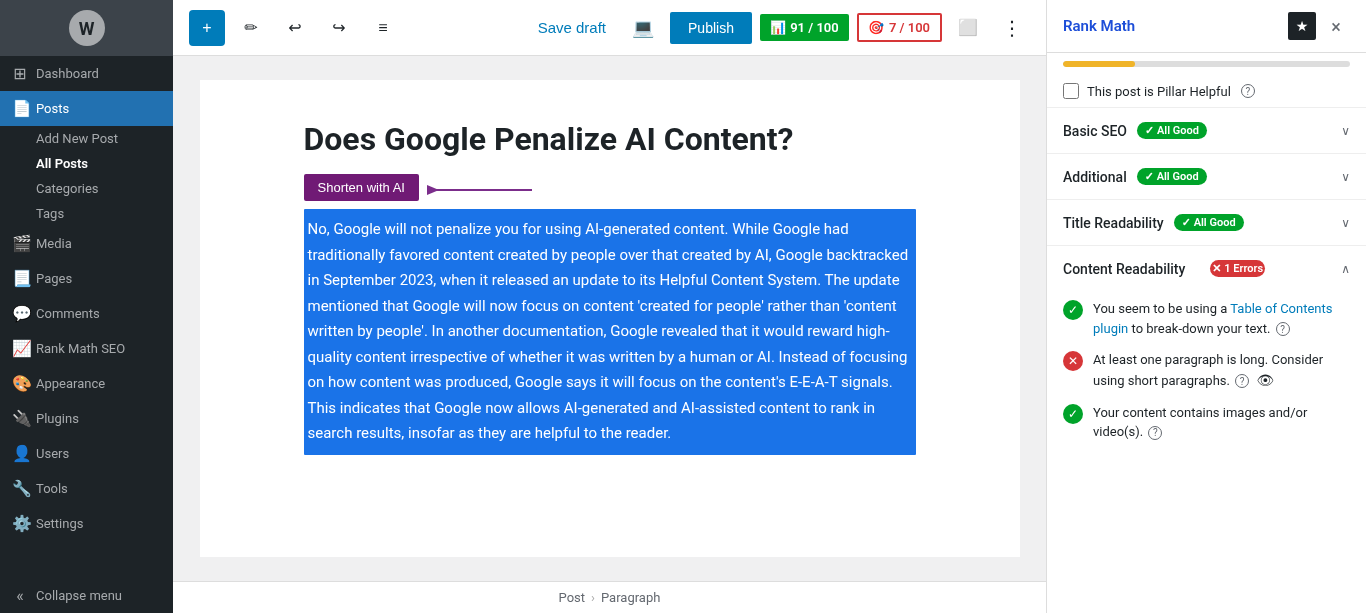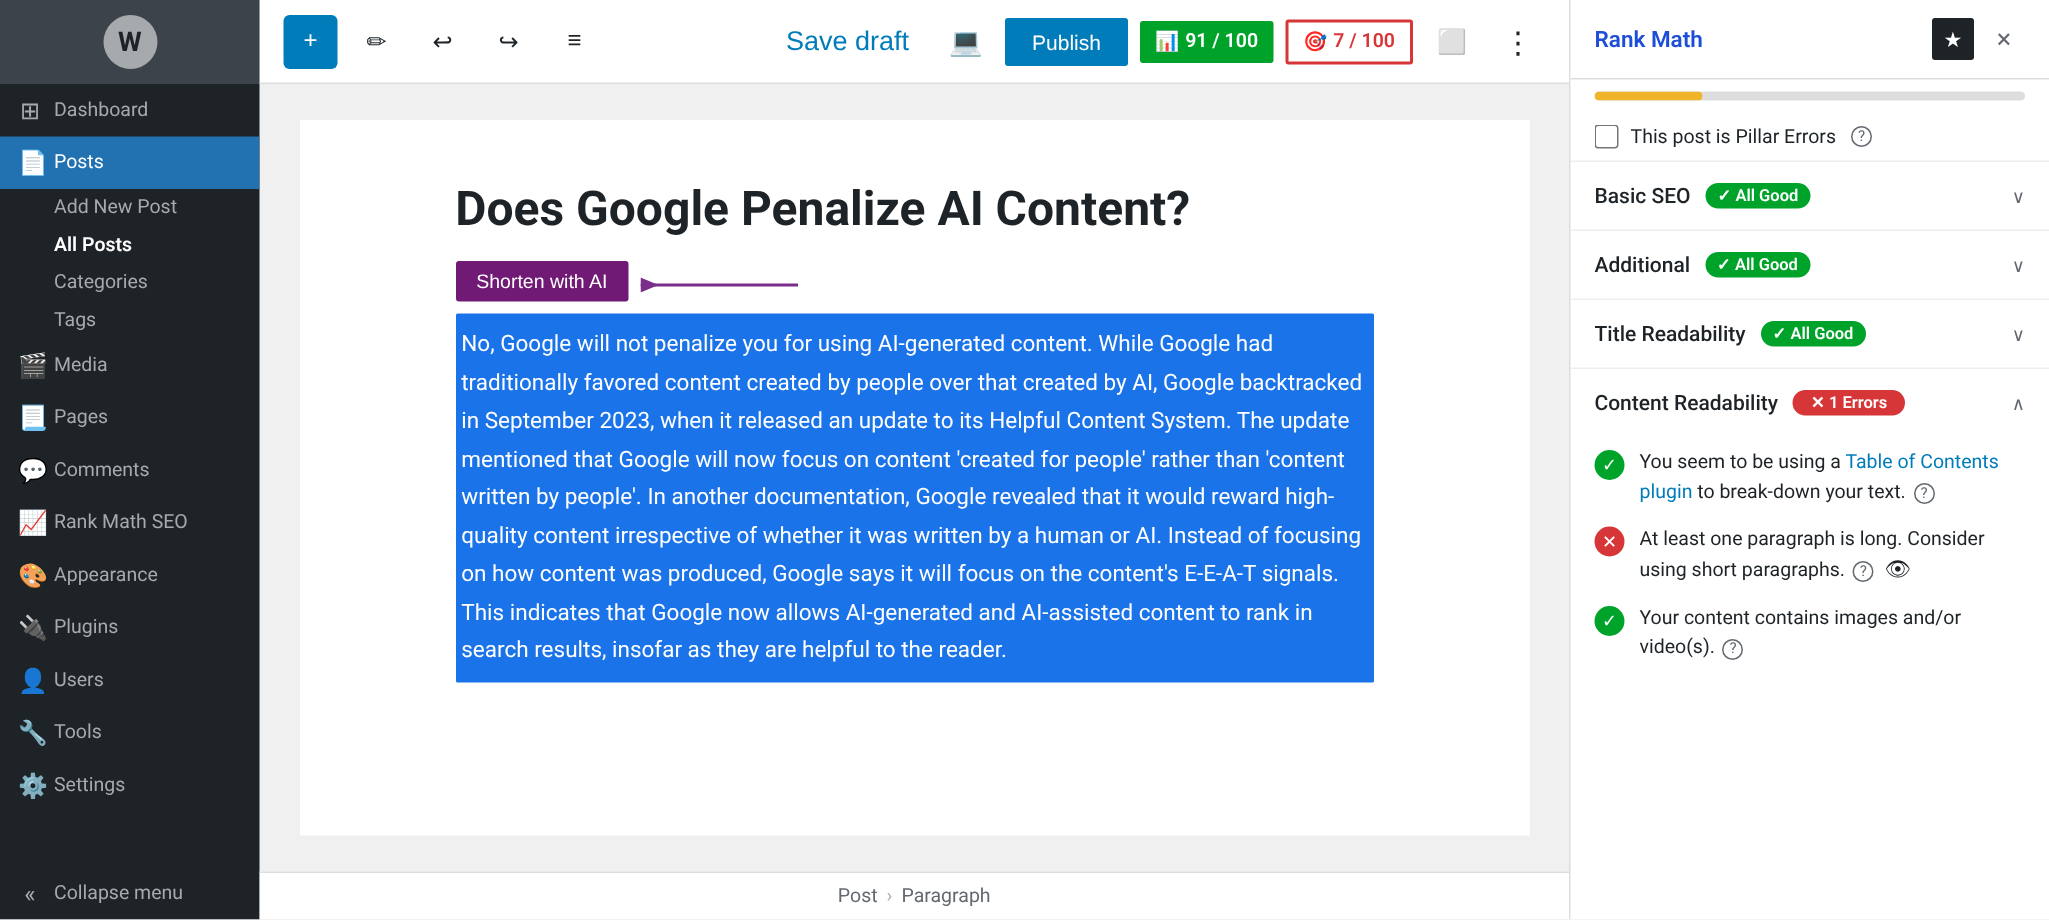--- a/index.html
+++ b/index.html
@@ -88,7 +88,7 @@
       border: none;
       color: #007cba;
       cursor: pointer;
-      font-size: 18px;
+      font-size: 15px;
       padding: 6px 12px;
     }
     .laptop-icon {

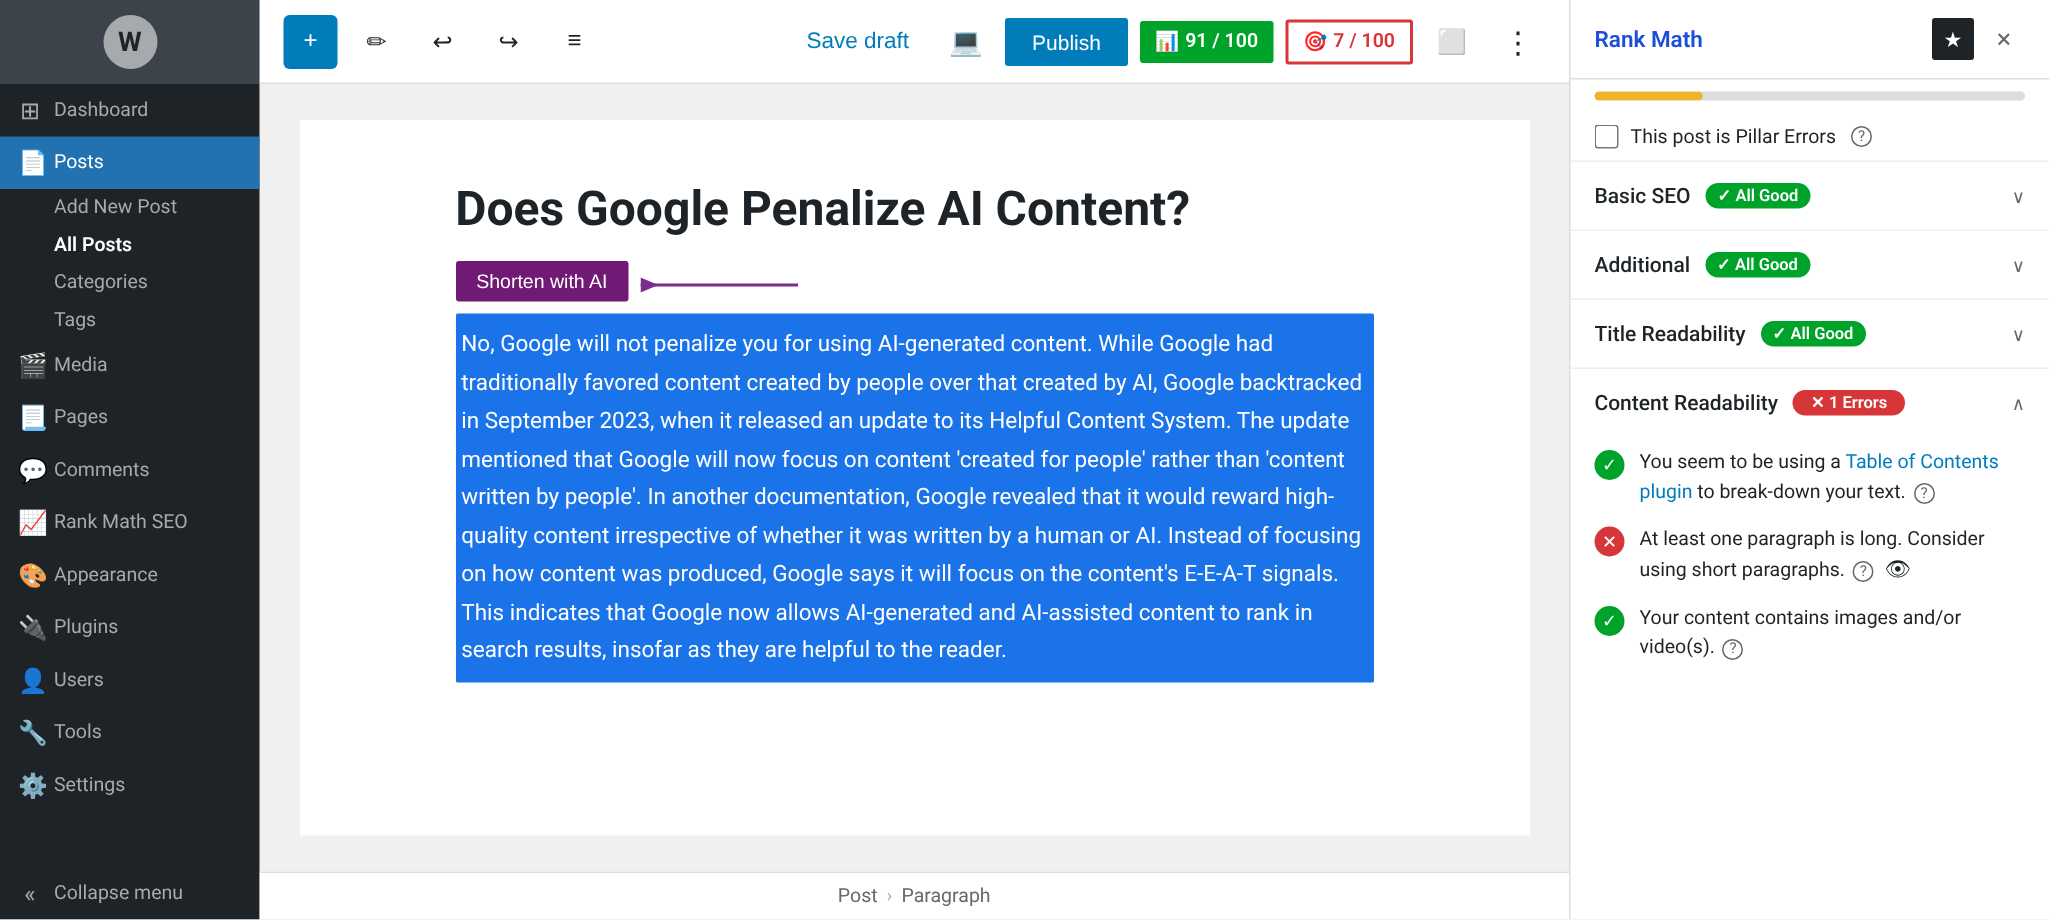--- a/index.html
+++ b/index.html
@@ -538,7 +538,7 @@
 
   <div class="pillar-row">
     <input type="checkbox" style="width: 16px; height: 16px;">
-    <span>This post is Pillar Errors</span>
+    <span>This post is Pillar Helpful</span>
     <span class="help-icon">?</span>
   </div>
 

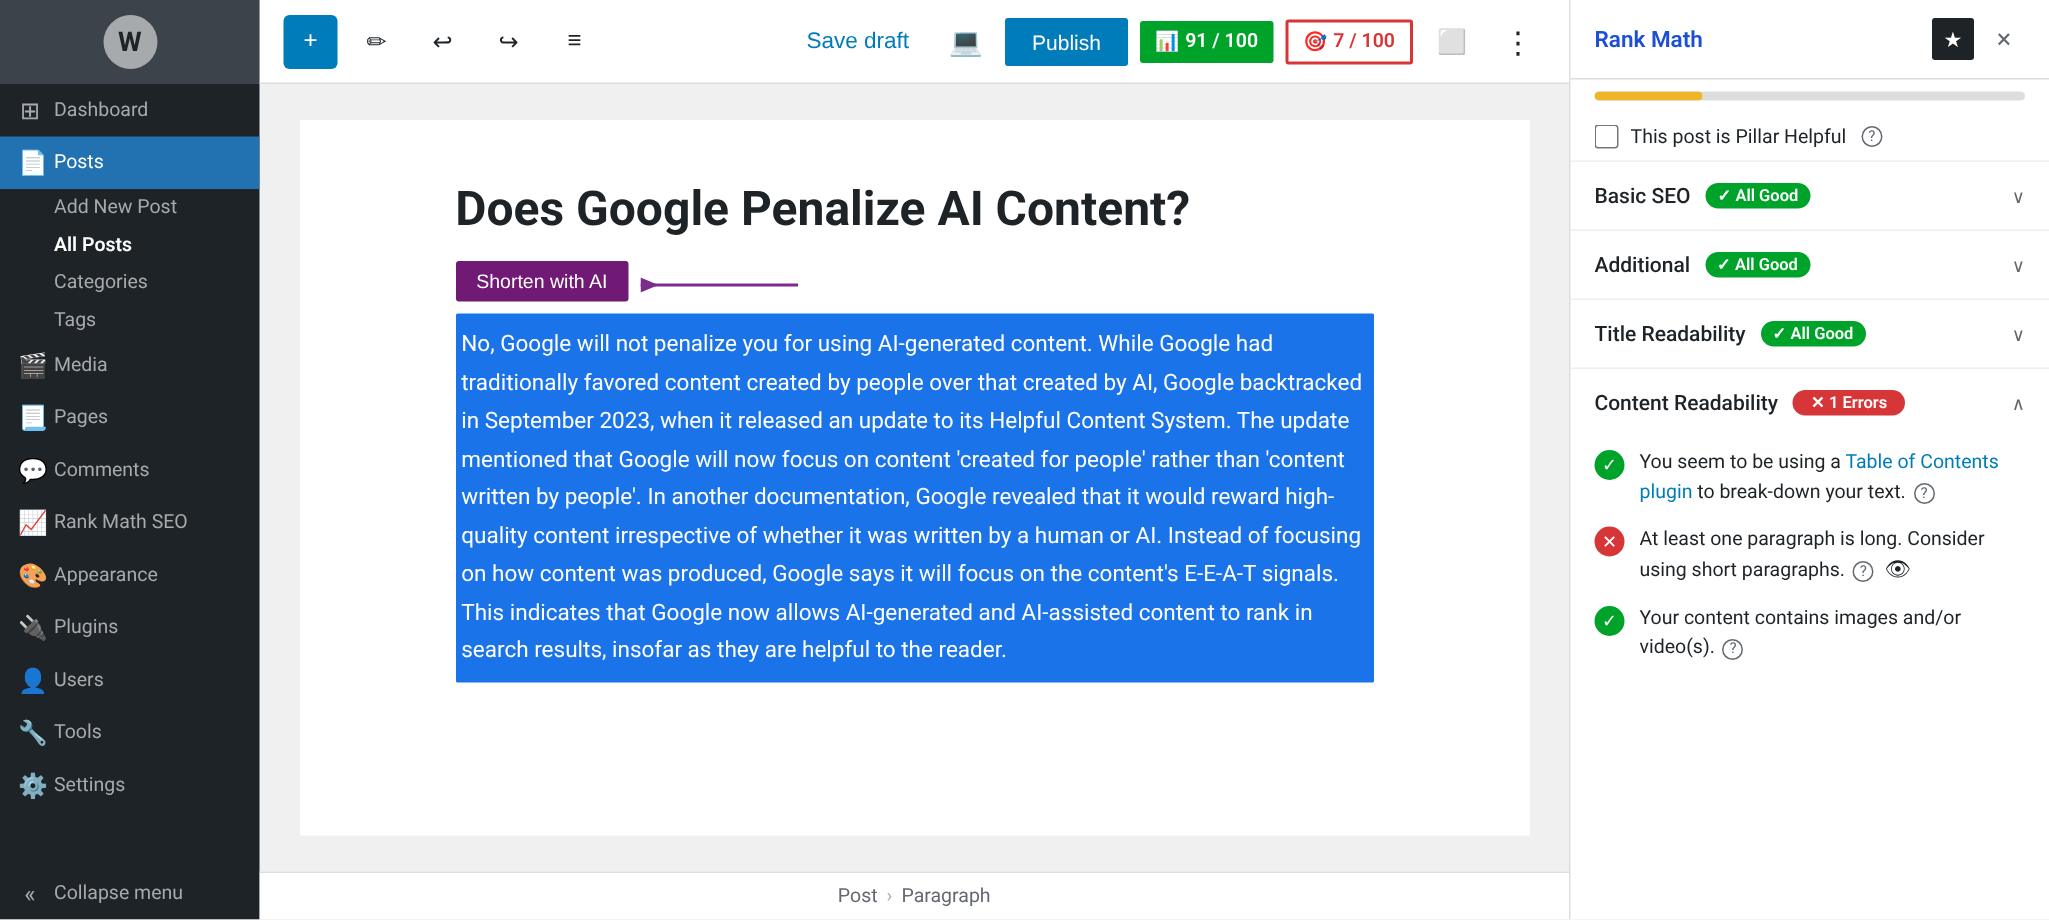--- a/index.html
+++ b/index.html
@@ -300,9 +300,10 @@
       background: #d63638;
       color: #fff;
       font-size: 11px;
-      padding: 2px 12px;
+      padding: 2px 2px;
       border-radius: 10px;
       font-weight: 600;
+      margin-left: 15px;
     }
     .chevron { color: #646970; font-size: 12px; }
     .panel-section-body {

